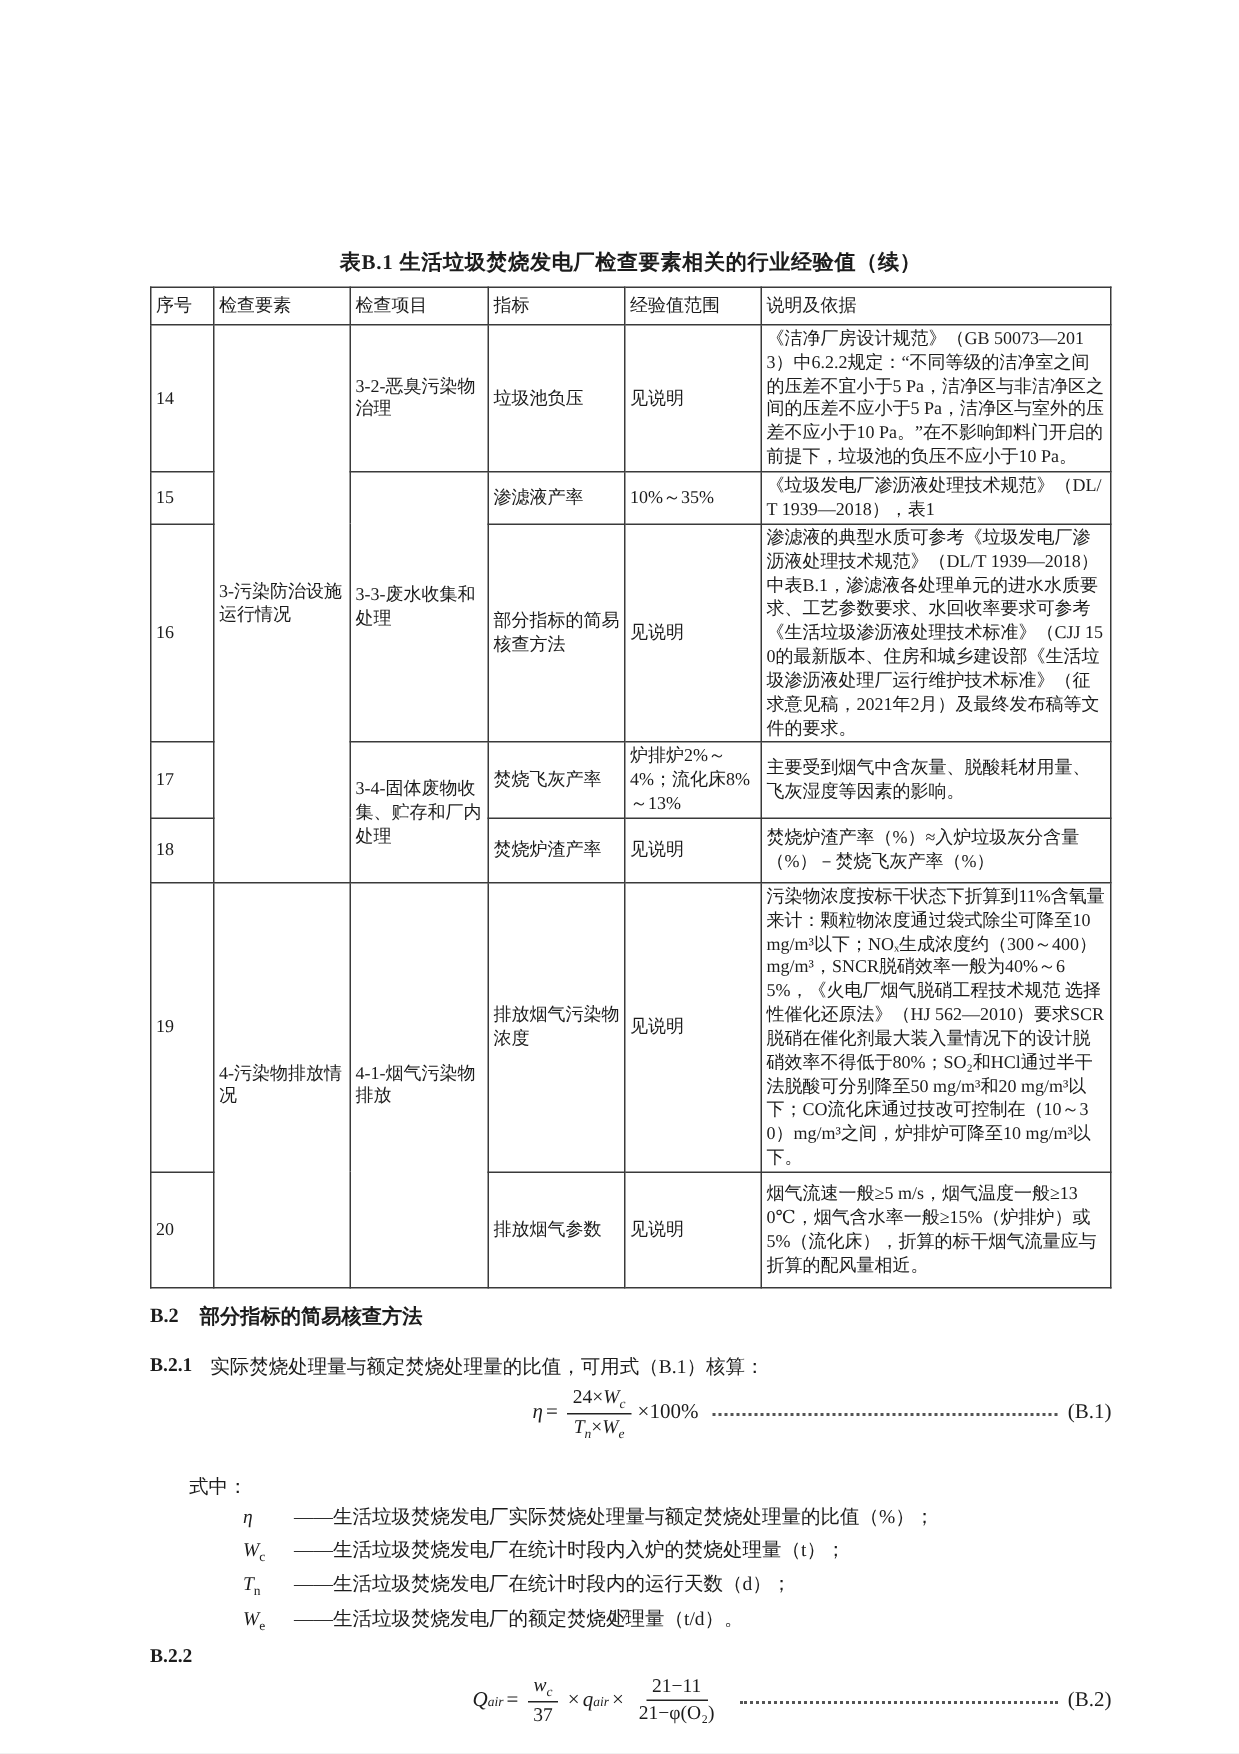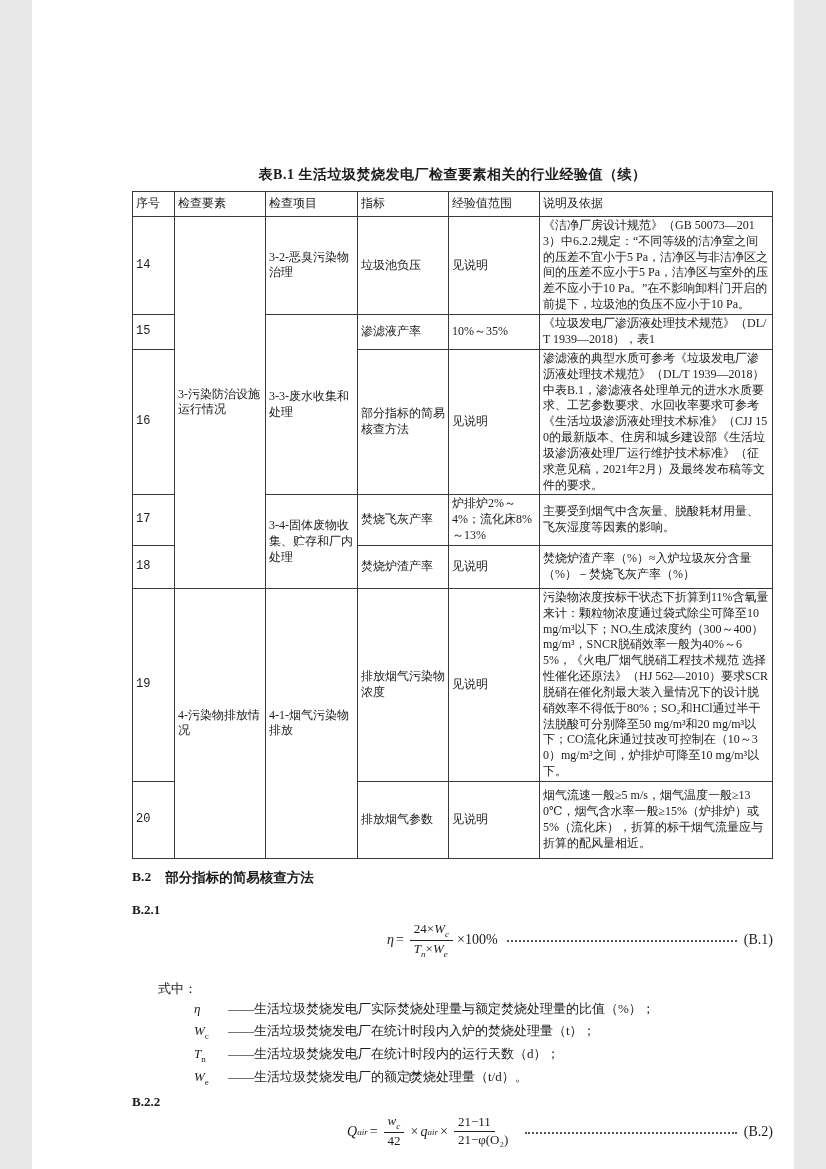--- a/index.html
+++ b/index.html
@@ -4,7 +4,7 @@
 <style>
   html,body { margin:0; padding:0; background:#e8e8e8; }
   .page {
-    position:relative; width:762px; height:1169px; margin:0 auto;
+    position:relative; width:826px; height:1169px; margin:0 auto;
     background:#ffffff; color:#1c1c1c;
     font-family:"Liberation Serif","DejaVu Serif",serif;
     overflow:hidden;

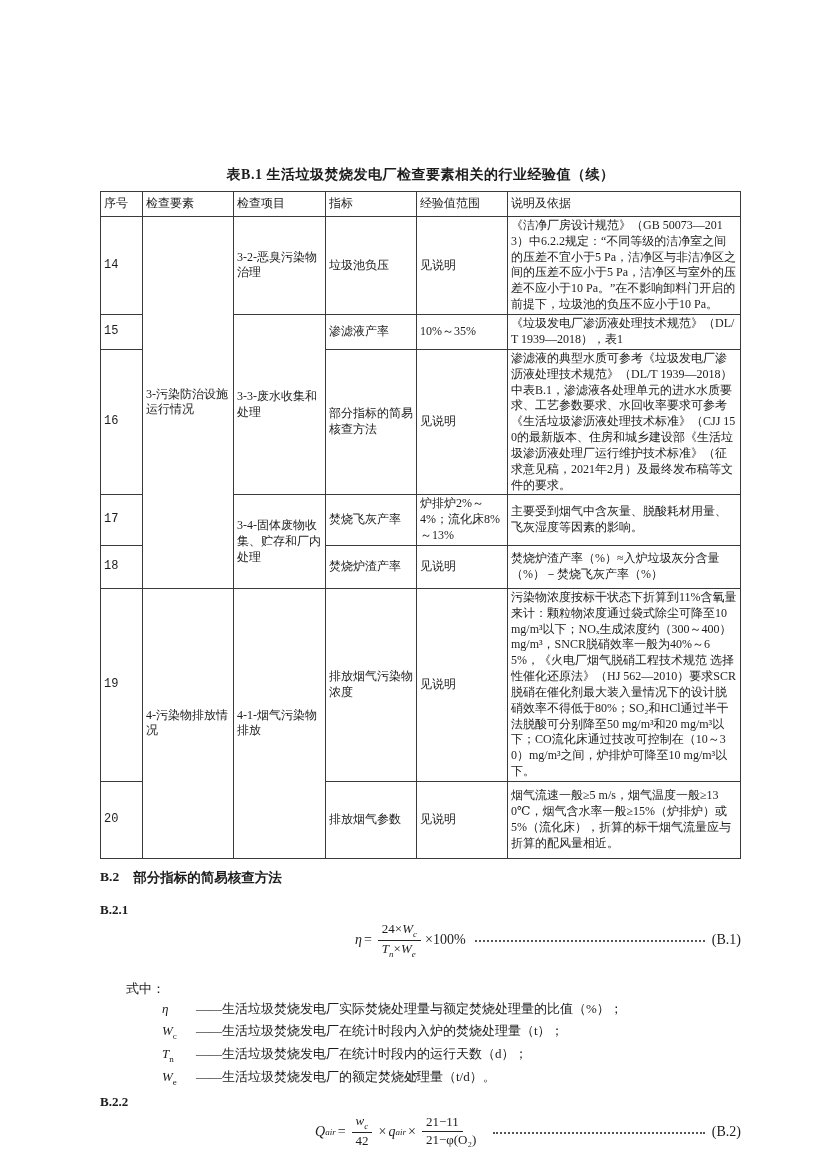--- a/index.html
+++ b/index.html
@@ -20,7 +20,7 @@
   }
   table.exp th { font-weight:normal; height:22px; }
   td.note { text-align:justify; padding:2px 6px; }
-  td.no { font-family:Liberation Mono, monospace; }
+  td.no { font-family:Liberation Serif, serif; }
 
   .r14 .no { height:92px; }
   .r15 .no { height:32px; }

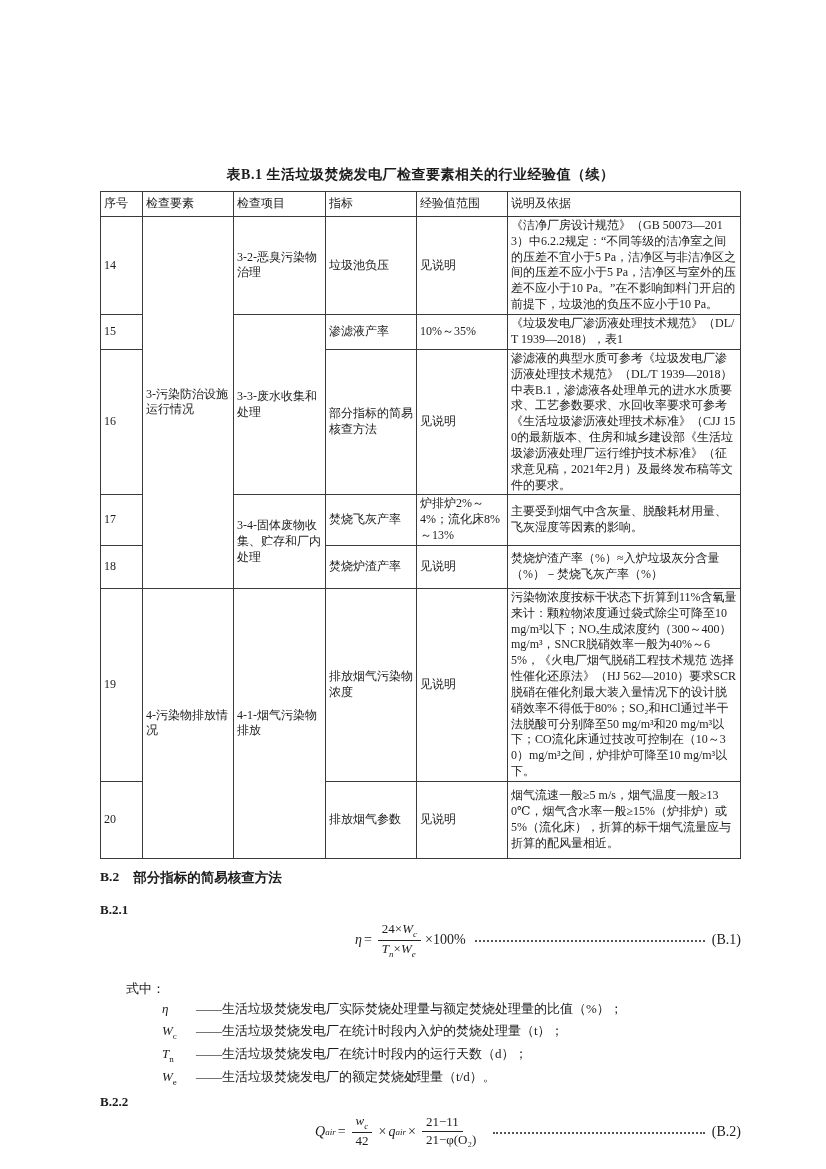--- a/index.html
+++ b/index.html
@@ -142,6 +142,7 @@
 
       <div class="clause">
         <span class="lab">B.2.1</span>
+        <span>实际焚烧处理量与额定焚烧处理量的比值，可用式（B.1）核算：</span>
       </div>
 
       <div class="formula">

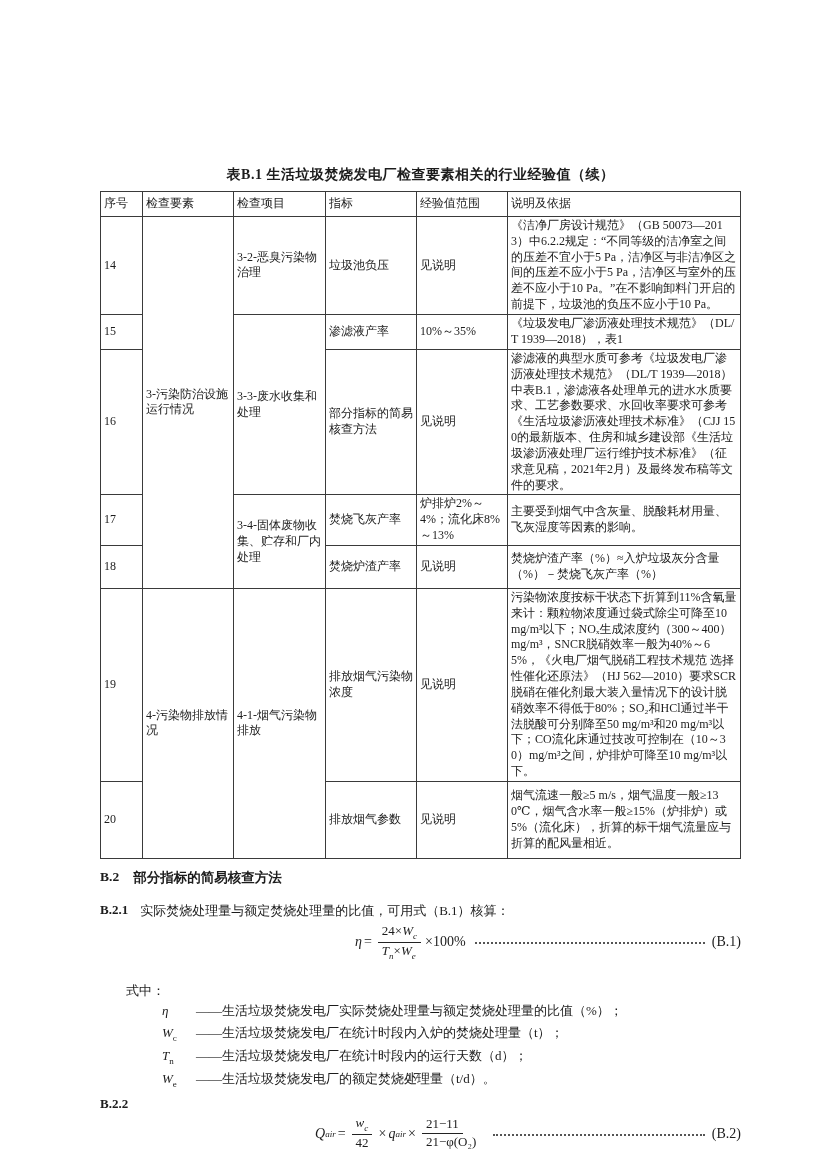--- a/index.html
+++ b/index.html
@@ -41,7 +41,7 @@
   .fspace2 { flex:0 0 215px; }
   .var { font-style:italic; }
   .formula sub { font-size:9px; font-style:italic; }
-  .frac { display:inline-flex; flex-direction:column; align-items:flex-start; margin:0 4px; line-height:1.15; font-size:13px; }
+  .frac { display:inline-flex; flex-direction:column; align-items:center; margin:0 4px; line-height:1.15; font-size:13px; }
   .frac .fnum { border-bottom:1px solid #222; padding:0 4px 1px 4px; }
   .frac .fden { padding:1px 4px 0 4px; }
   .op { margin:0 2px; }

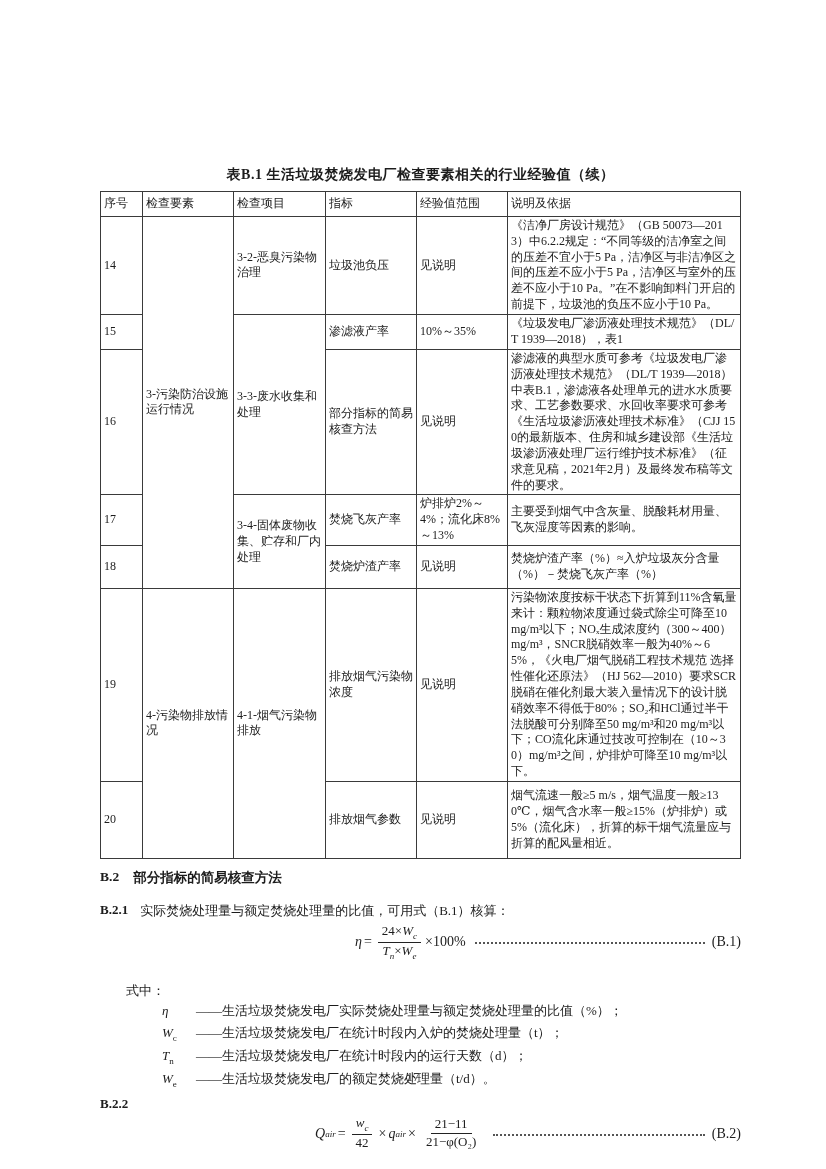--- a/index.html
+++ b/index.html
@@ -188,7 +188,7 @@
         <span class="op">=</span>
         <span class="frac">
           <span class="fnum"><span class="var">w</span><sub>c</sub></span>
-          <span class="fden">42</span>
+          <span class="fden">37</span>
         </span>
         <span class="op">×</span>
         <span class="var">q</span>

